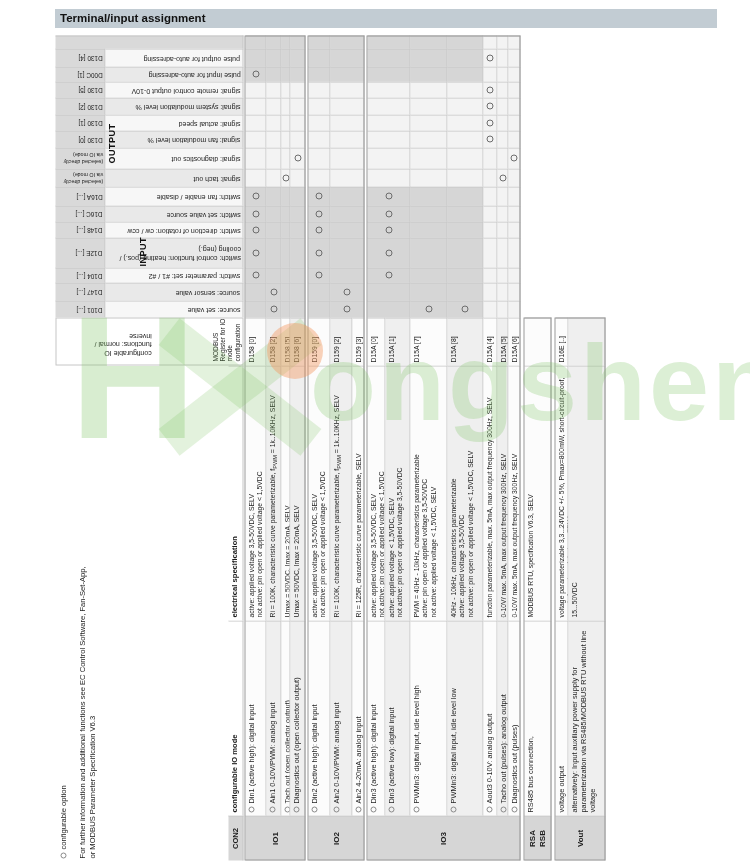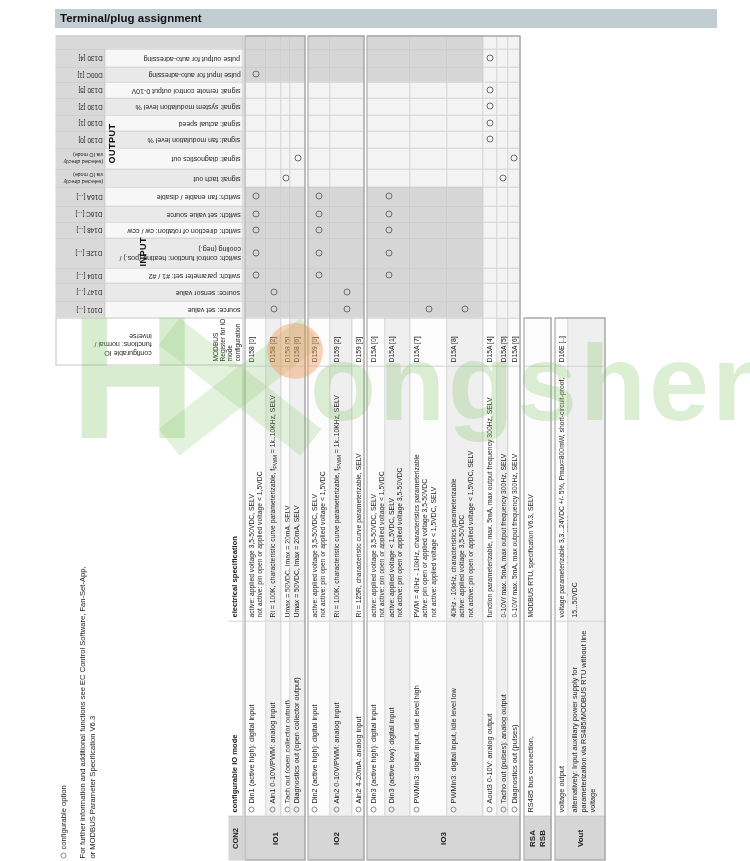--- a/index.html
+++ b/index.html
@@ -40,7 +40,7 @@
 </head>
 <body>
 
-<div id="titlebar" class="abs">Terminal/plug assignment</div>
+<div id="titlebar" class="abs">Terminal/input assignment</div>
 
 <div id="t-outer" class="abs">
   <div id="tbl" style="position:absolute;left:0;top:0;width:825px;height:560px;">

